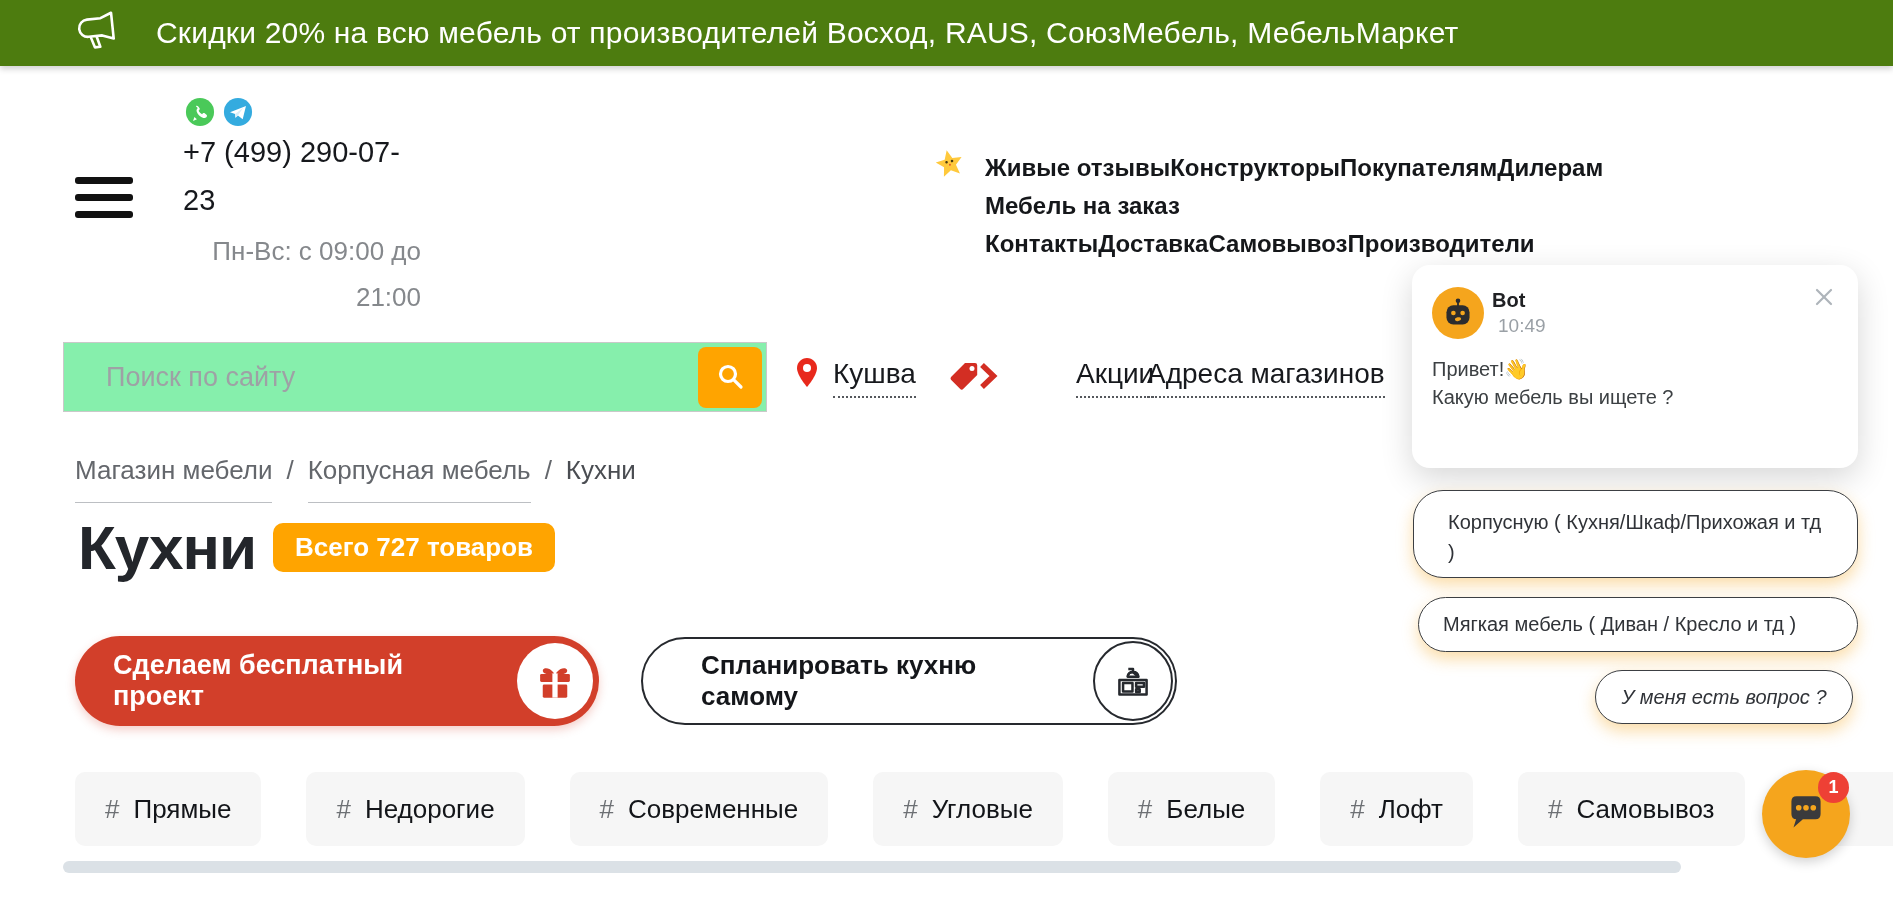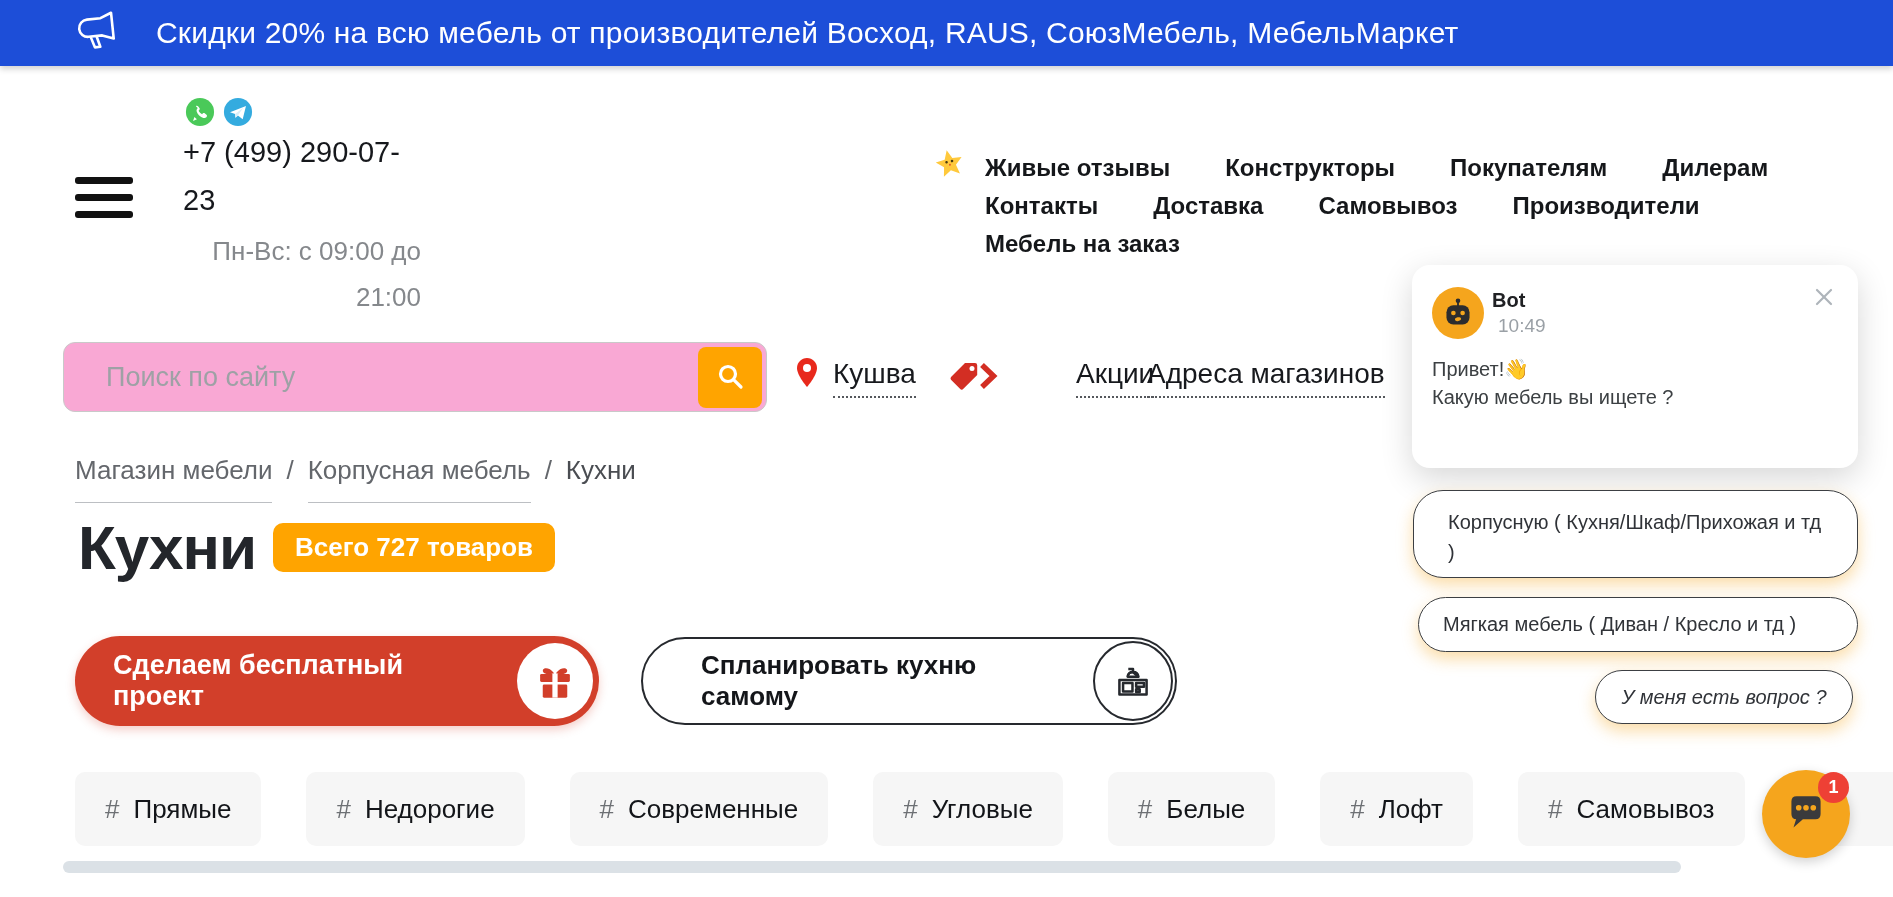--- a/index.html
+++ b/index.html
@@ -7,7 +7,7 @@
           font-family:"Liberation Sans",sans-serif;color:#1a1c20;}
 
   
-  .banner{position:absolute;top:0;left:0;width:100%;height:66px;background:#1d4ed8;
+  .banner{position:absolute;top:0;left:0;width:100%;height:66px;background:#4d7c0f;
           display:flex;align-items:center;z-index:10;box-shadow:0 3px 6px rgba(0,0,0,.18);}
   .banner .mega{margin-left:76px;transform:rotate(-6deg);}
   .banner-text{margin-left:38px;color:#fff;font-size:30px;letter-spacing:.2px;}

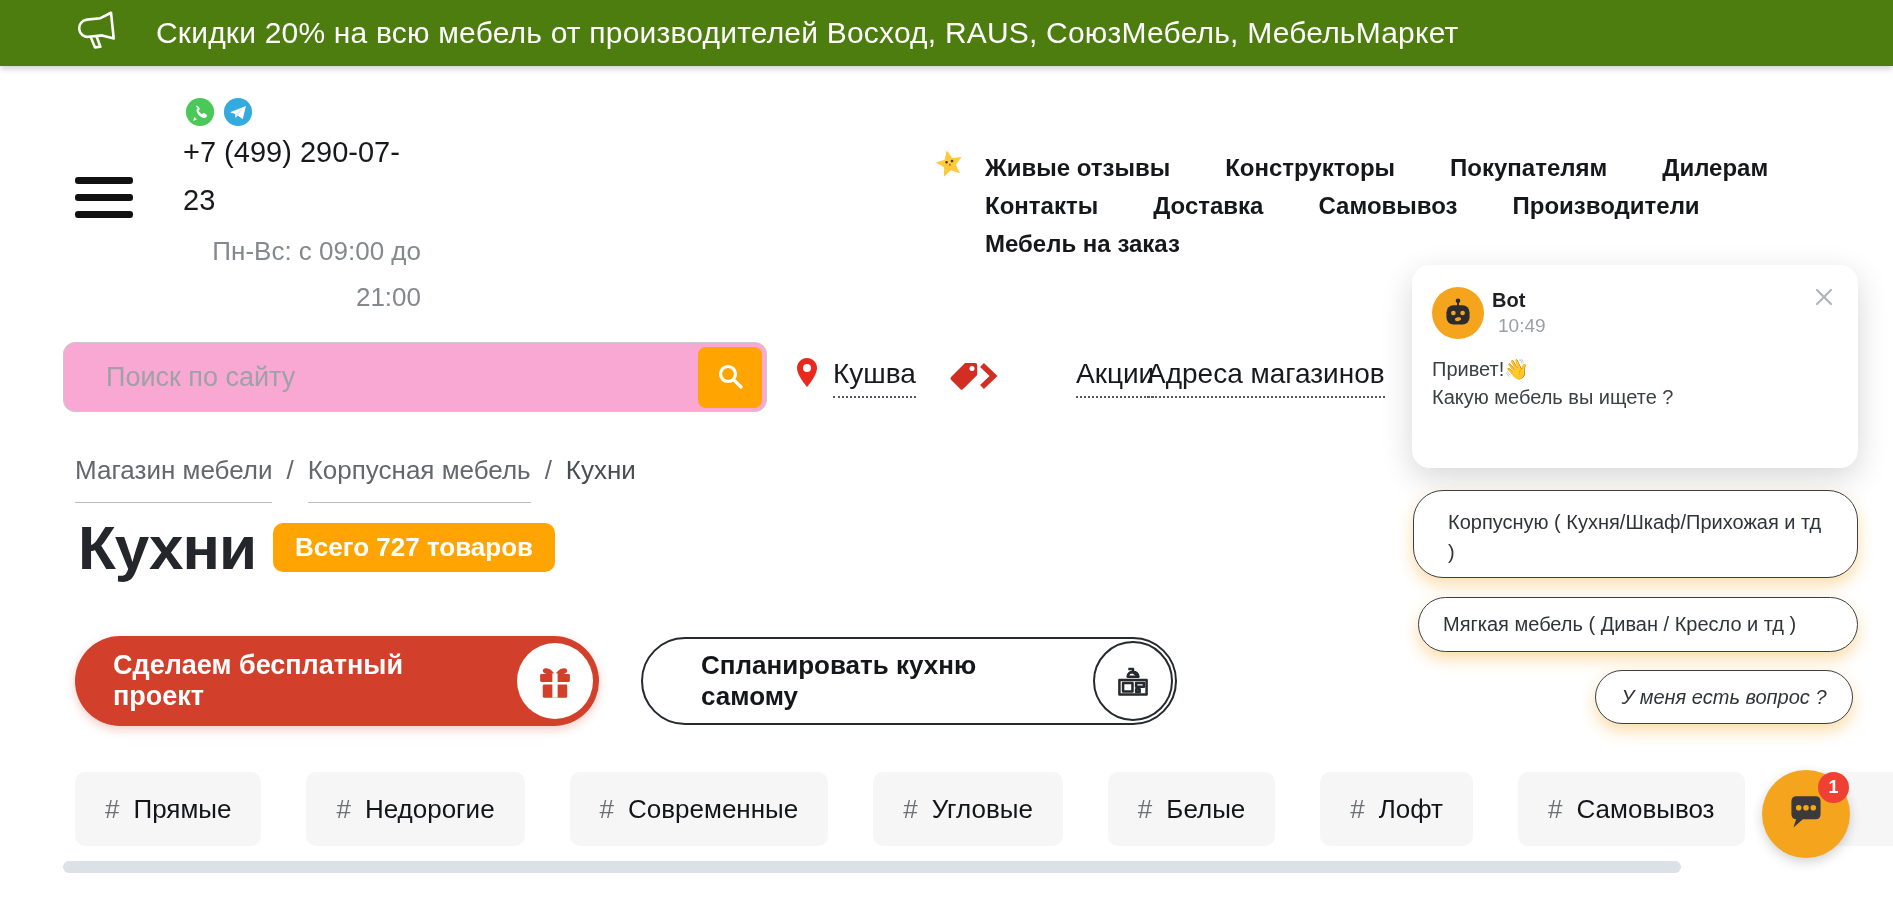--- a/index.html
+++ b/index.html
@@ -23,7 +23,7 @@
   .hours{position:absolute;left:183px;top:228px;width:238px;font-size:26px;line-height:46px;color:#85888c;text-align:right;}
 
   .nav{position:absolute;left:985px;top:155px;width:830px;}
-  .nav-row{display:flex;gap:55px;font-size:24px;font-weight:600;color:#15171a;line-height:25px;margin-bottom:13px;}
+  .nav-row{display:flex;font-size:24px;font-weight:600;color:#15171a;line-height:25px;margin-bottom:13px;}
   .nav-row a{cursor:pointer;white-space:nowrap;}
   .star{position:absolute;left:934px;top:148px;transform:rotate(-12deg);}
 

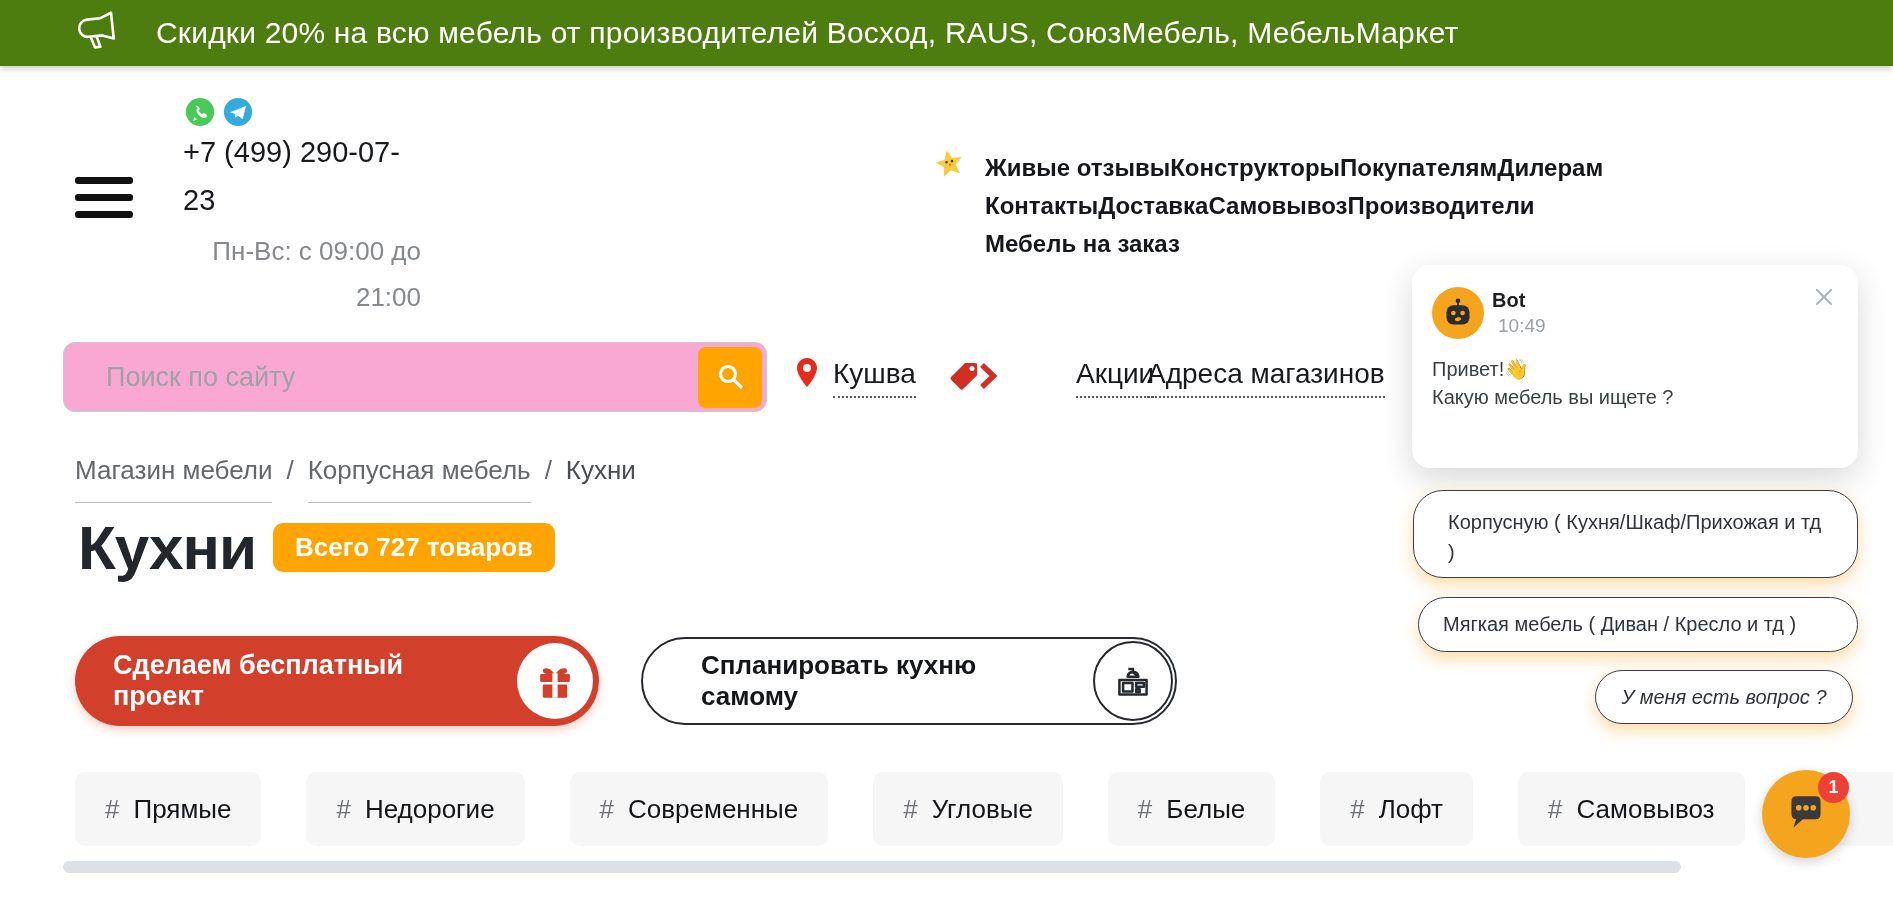--- a/index.html
+++ b/index.html
@@ -156,13 +156,13 @@
       <a>Дилерам</a>
     </div>
     <div class="nav-row">
+      <a>Мебель на заказ</a>
+    </div>
+    <div class="nav-row">
       <a>Контакты</a>
       <a>Доставка</a>
       <a>Самовывоз</a>
       <a>Производители</a>
-    </div>
-    <div class="nav-row">
-      <a>Мебель на заказ</a>
     </div>
   </nav>
 

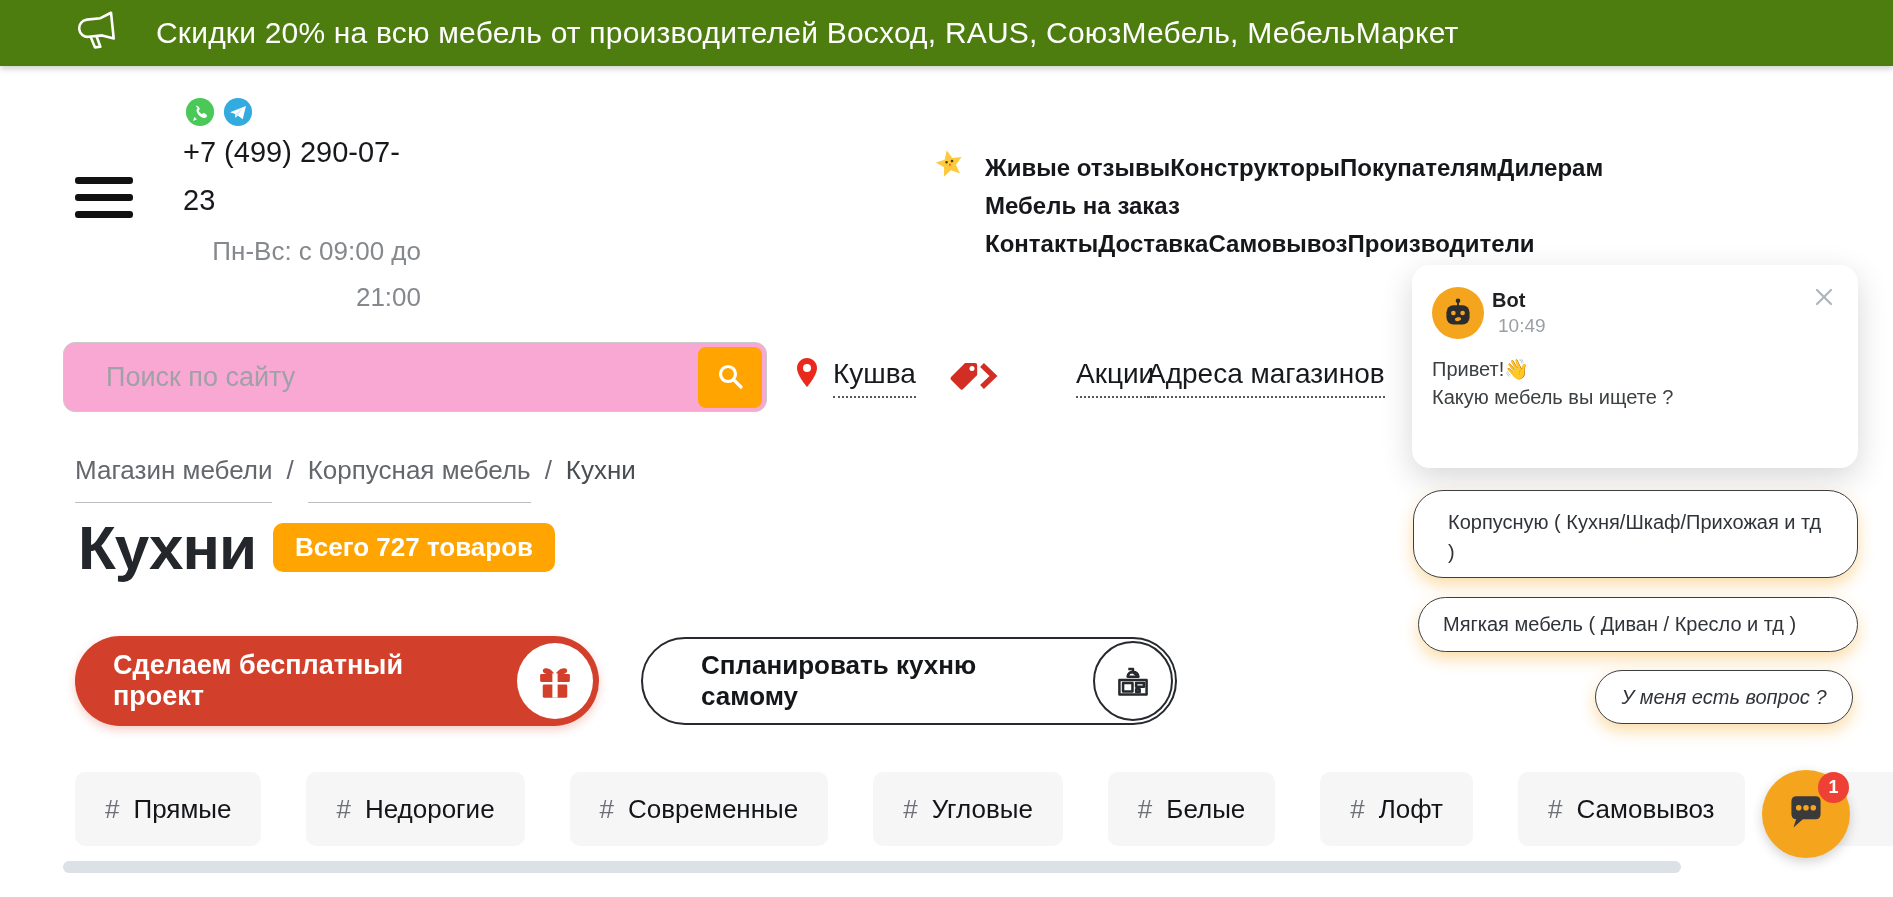--- a/index.html
+++ b/index.html
@@ -28,8 +28,8 @@
   .star{position:absolute;left:934px;top:148px;transform:rotate(-12deg);}
 
   
-  .search{position:absolute;left:63px;top:342px;width:704px;height:70px;background:#f9a8d4;
-          border:1px solid #c9c9c9;border-radius:12px;box-sizing:border-box;}
+  .search{position:absolute;left:63px;top:342px;width:704px;height:70px;background:#86efac;
+          border:1px solid #c9c9c9;border-radius:0;box-sizing:border-box;}
   .search input{position:absolute;left:0;top:0;width:600px;height:68px;border:none;outline:none;
           font-family:"Liberation Sans",sans-serif;font-size:27px;color:#3c3f43;padding:0 0 0 42px;background:transparent;}
   .search input::placeholder{color:#9ea1a5;}

